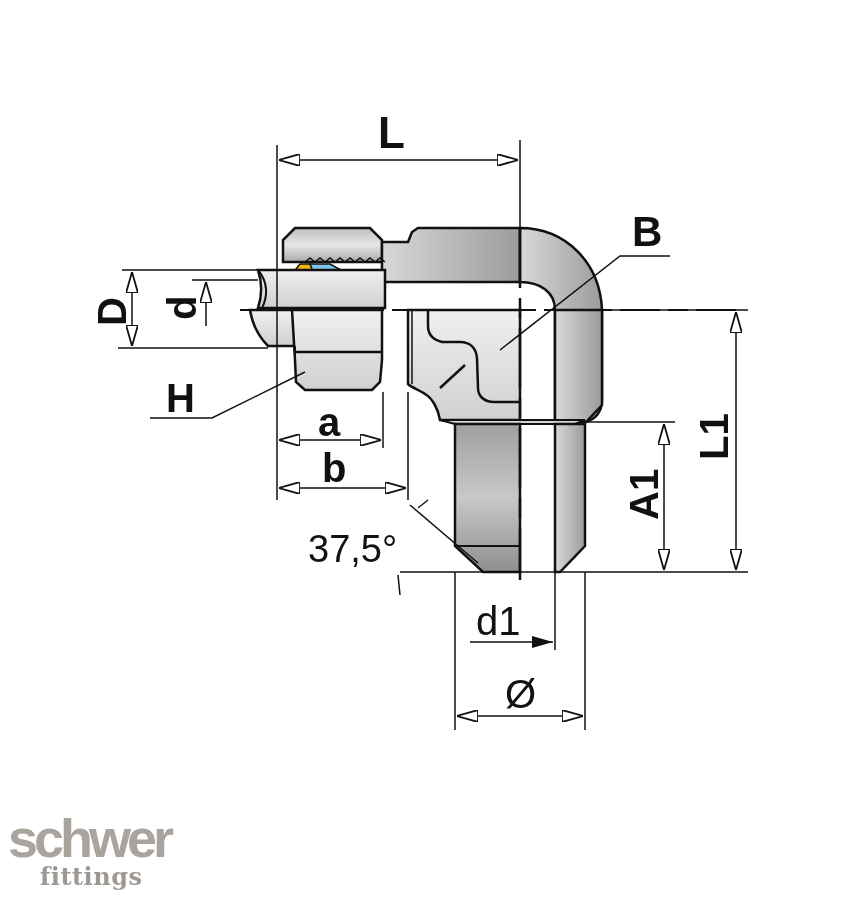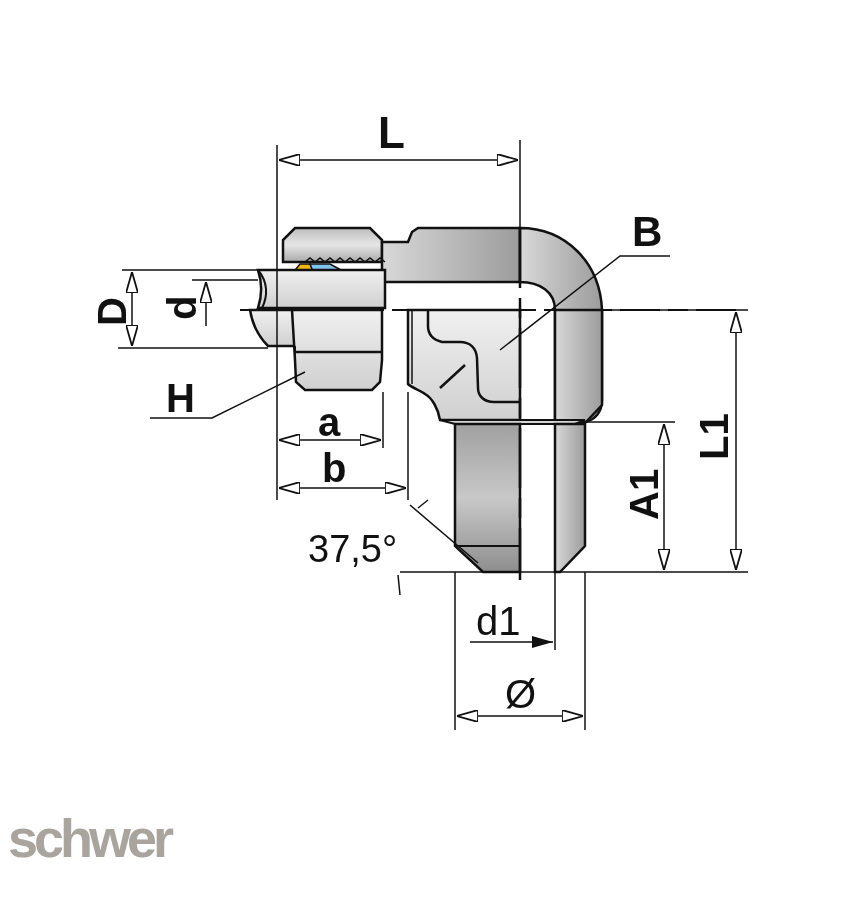--- a/index.html
+++ b/index.html
@@ -142,6 +142,7 @@
 
 <div class="logo">
   <span class="logo-main">schwer</span>
+  <span class="logo-sub">fittings</span>
 </div>
 
 </body></html>

